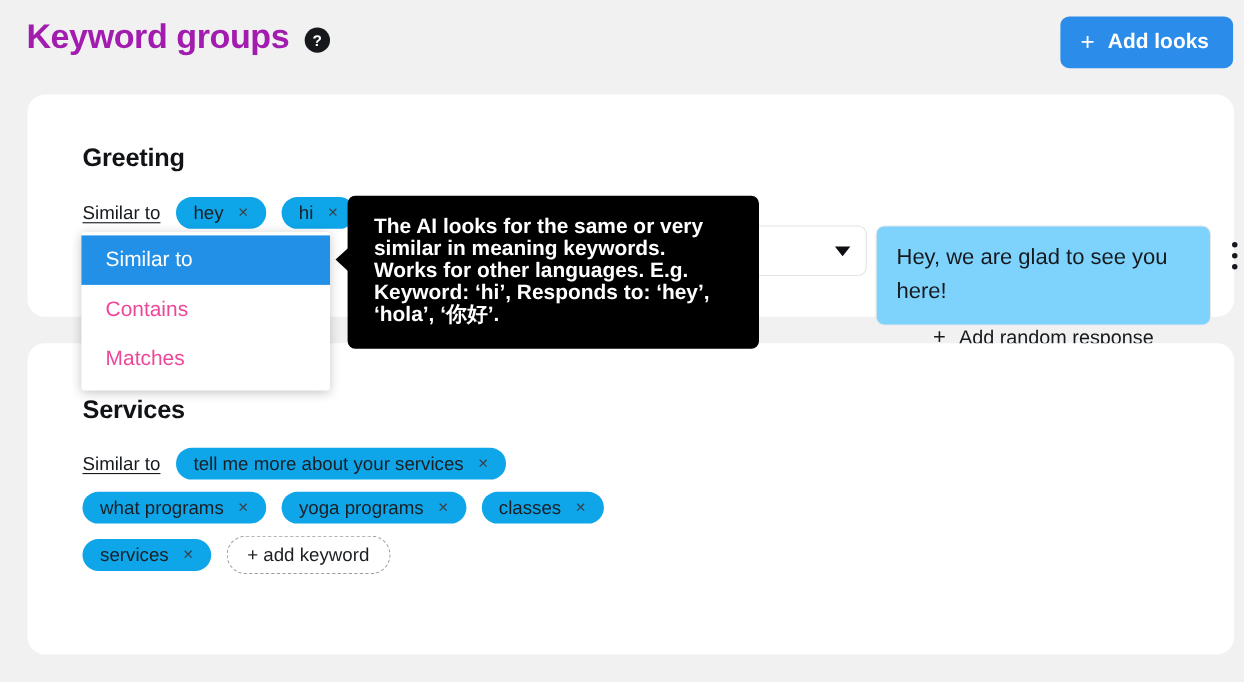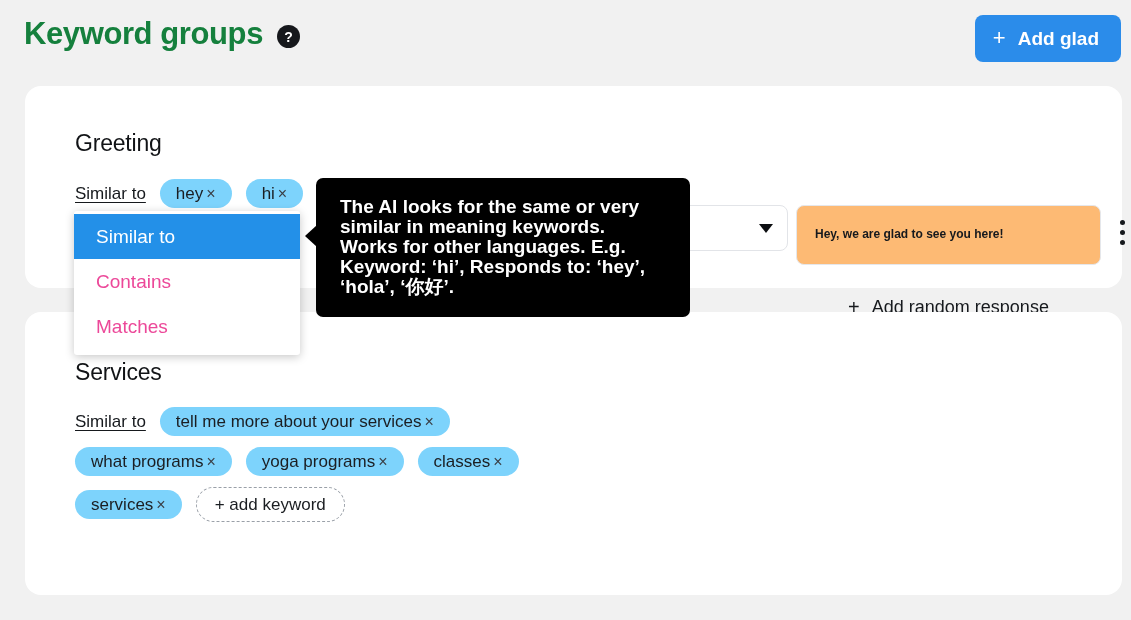--- a/index.html
+++ b/index.html
@@ -38,7 +38,7 @@
     font-size: 31px;
     font-weight: bold;
     letter-spacing: -0.4px;
-    color: #15803d;
+    color: #a21caf;
     line-height: 1.1;
   }
 

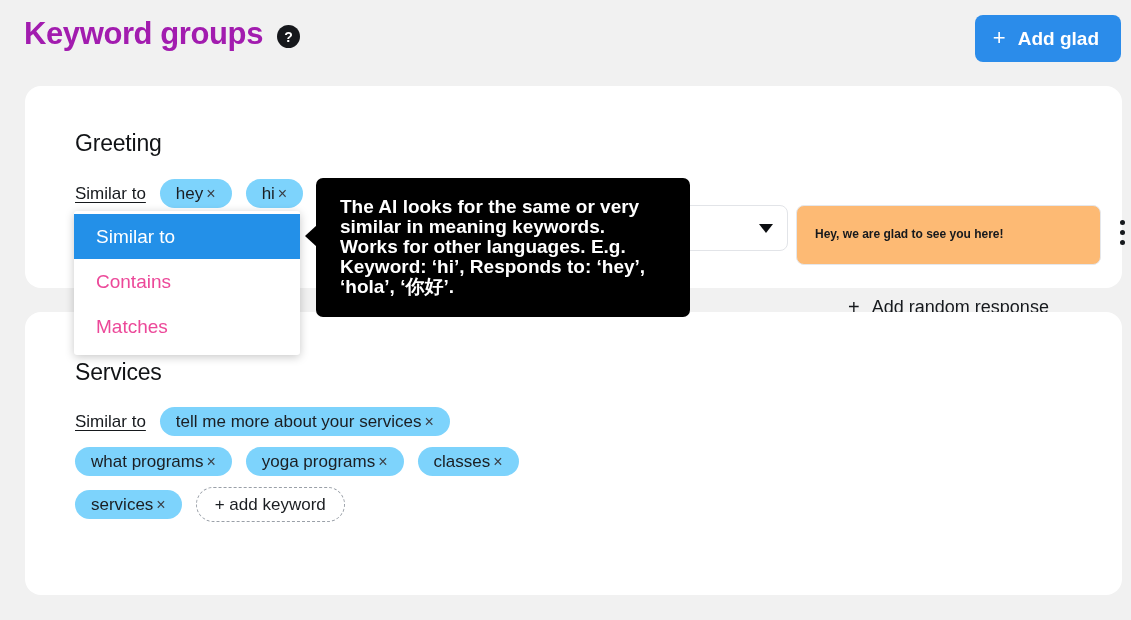--- a/index.html
+++ b/index.html
@@ -316,7 +316,7 @@
 
   <button class="add-group-button">
     <span class="plus-glyph">+</span>
-    <span>Add glad</span>
+    <span>Add looks</span>
   </button>
 </div>
 

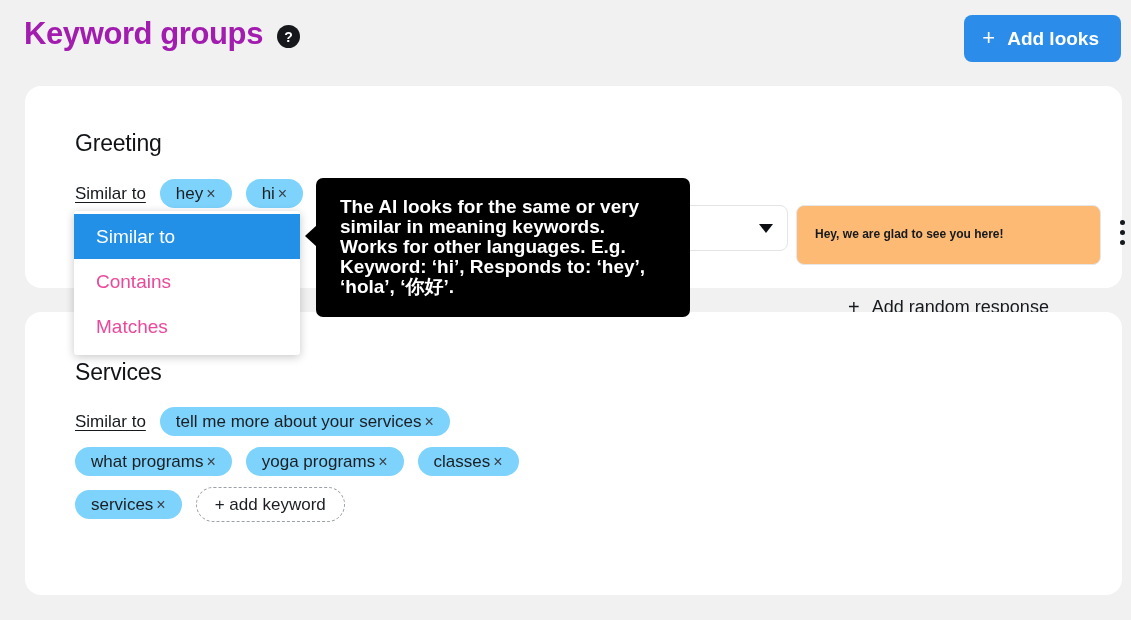--- a/index.html
+++ b/index.html
@@ -104,7 +104,7 @@
     position: absolute;
     left: 50px;
     font-size: 23px;
-    font-weight: normal;
+    font-weight: bold;
     letter-spacing: -0.2px;
     color: #111316;
   }

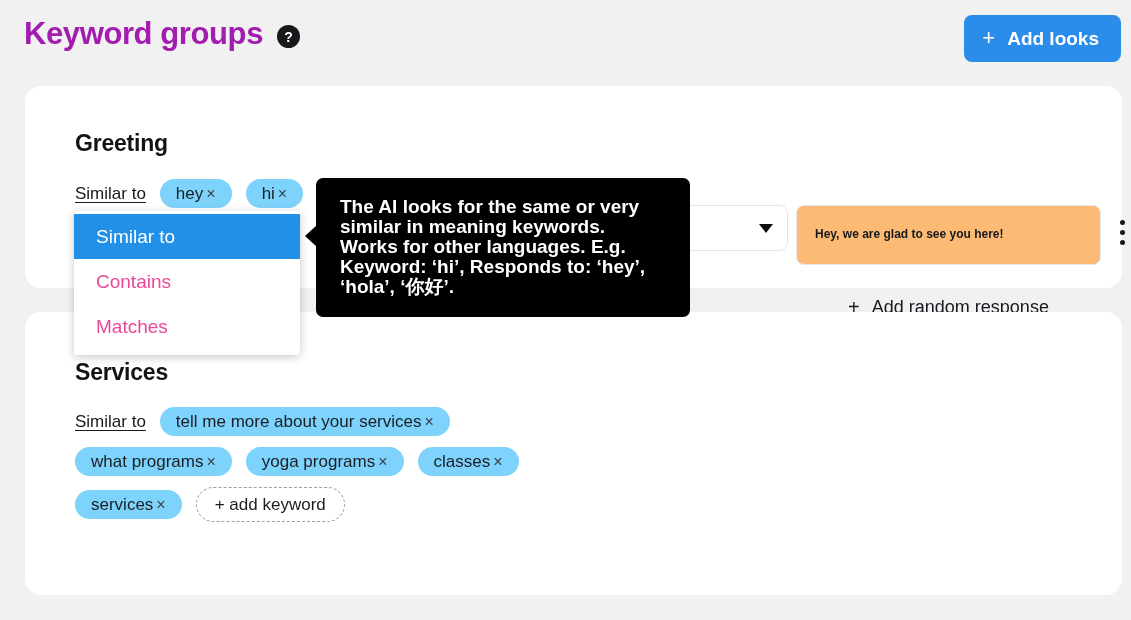--- a/index.html
+++ b/index.html
@@ -137,10 +137,10 @@
   .chip {
     display: inline-flex;
     align-items: center;
-    gap: 3px;
+    gap: 13px;
     height: 29px;
     padding: 0 16px;
-    background: #7dd3fc;
+    background: #0ea5e9;
     border-radius: 18px;
     font-size: 17px;
     color: #1b1e22;

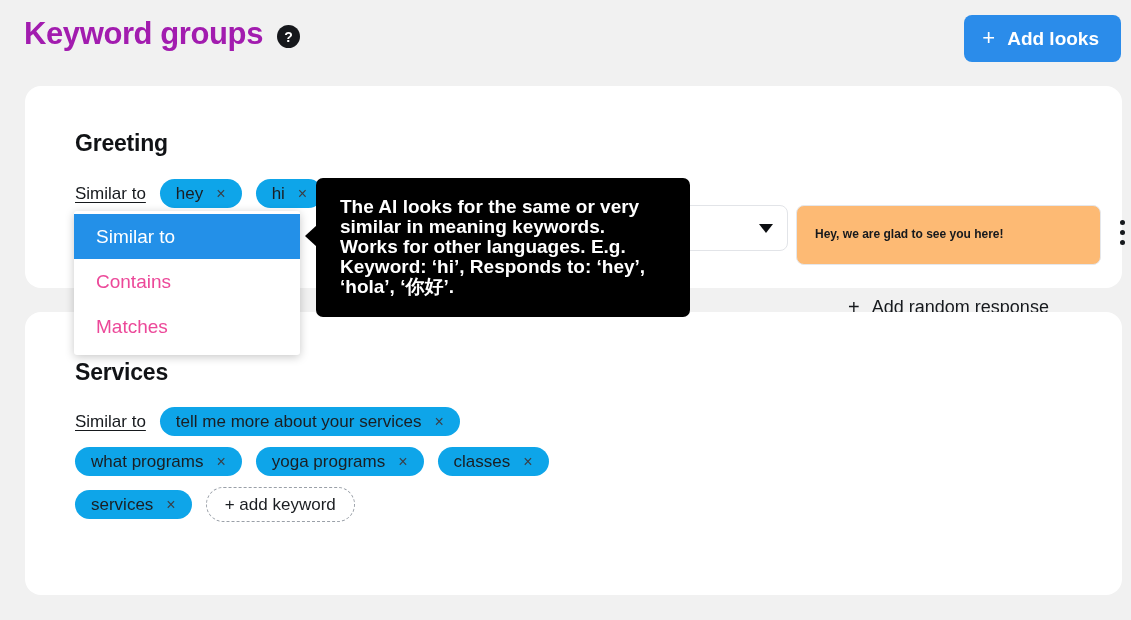--- a/index.html
+++ b/index.html
@@ -204,15 +204,14 @@
     position: absolute;
     left: 771px;
     width: 305px;
-    background: #fdba74;
+    background: #7dd3fc;
     border: 1px solid #e5e7eb;
     border-radius: 8px;
     padding: 13px 18px 14px 18px;
-    font-size: 12px;
+    font-size: 20px;
     line-height: 31px;
     color: #16191d;
     cursor: text;
-    font-weight: bold;
   }
   .card-greeting .response-box { top: 119px; }
 

